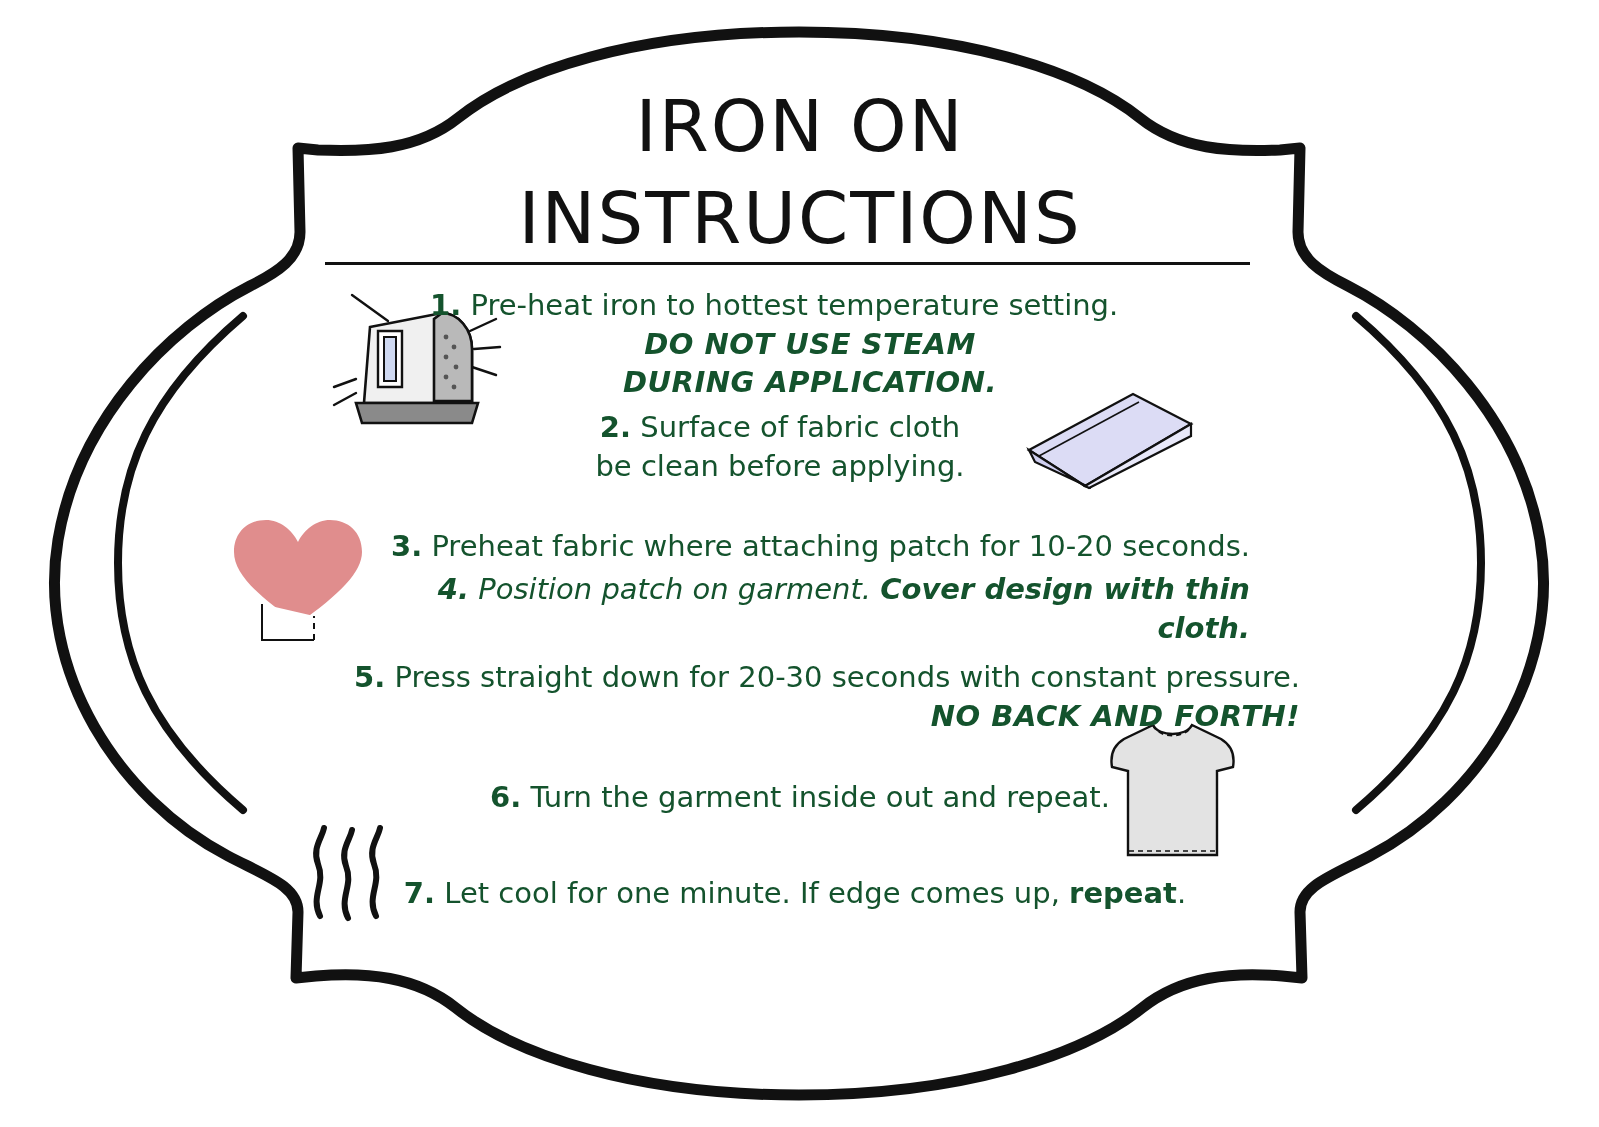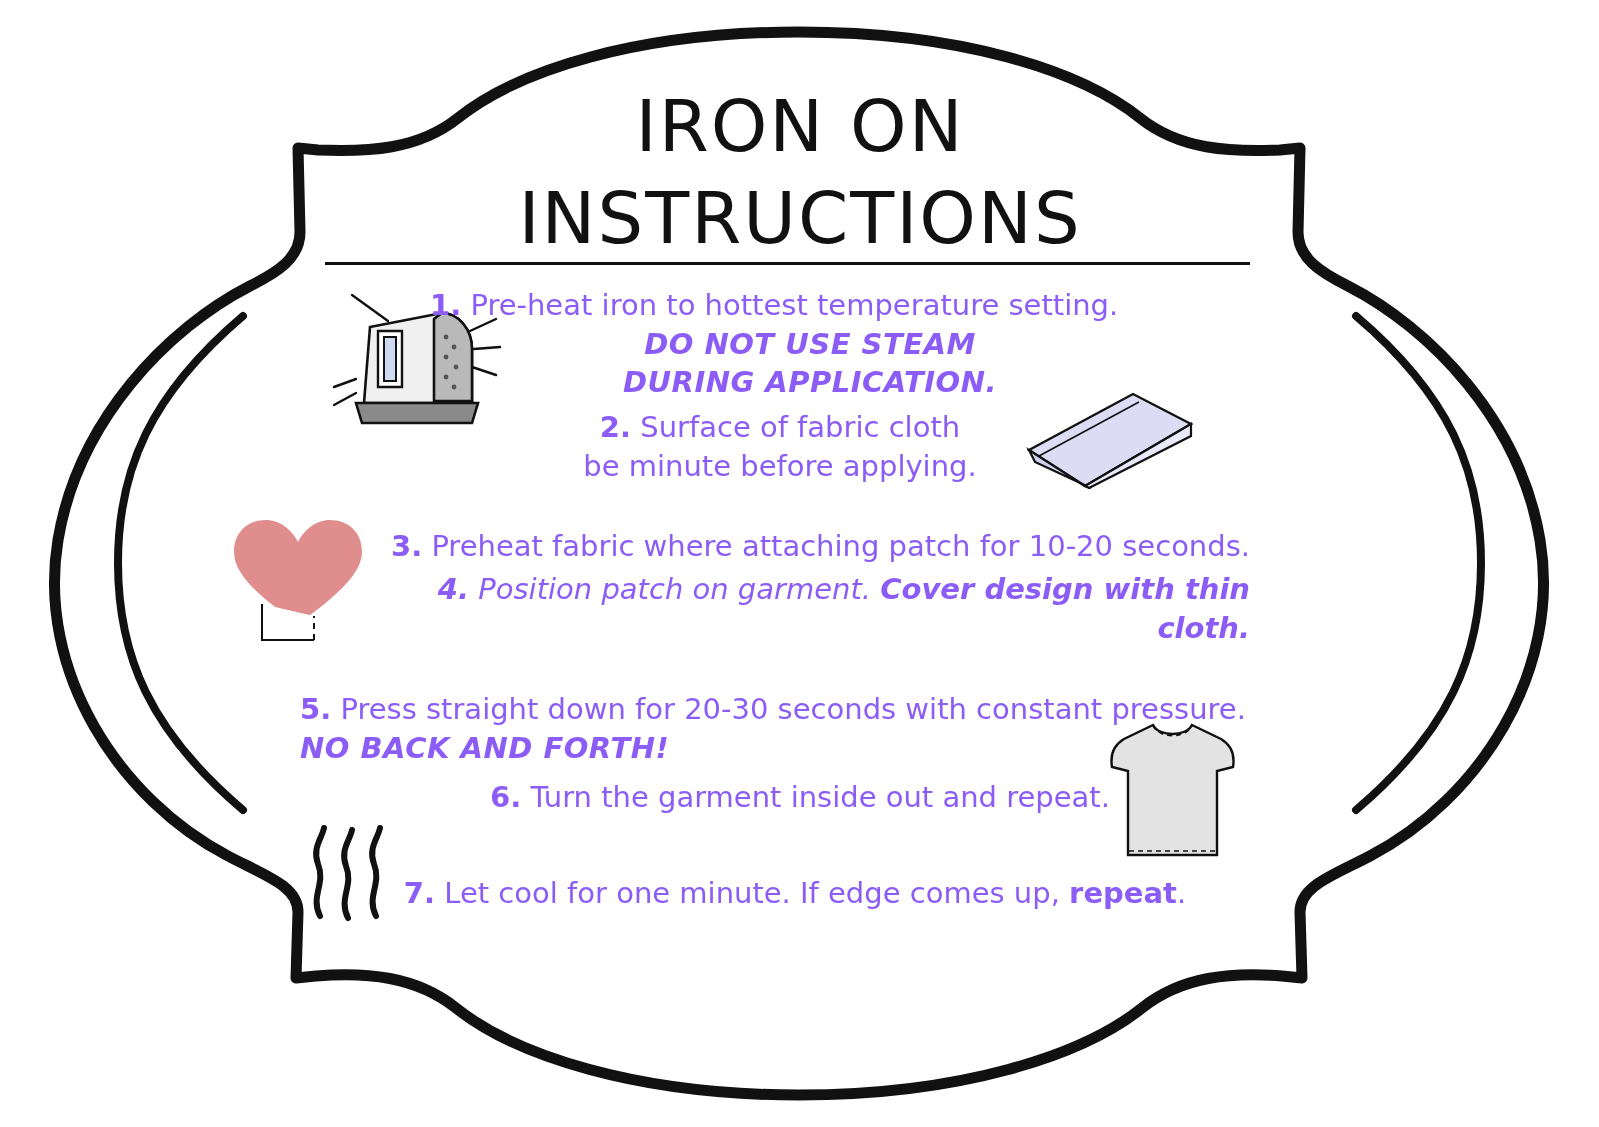--- a/index.html
+++ b/index.html
@@ -65,7 +65,7 @@
   }
   .step {
     position: absolute;
-    color: #8b5cf6;
+    color: #14532d;
     font-size: 29px;
     line-height: 1.33;
     font-family: "DejaVu Sans", sans-serif;

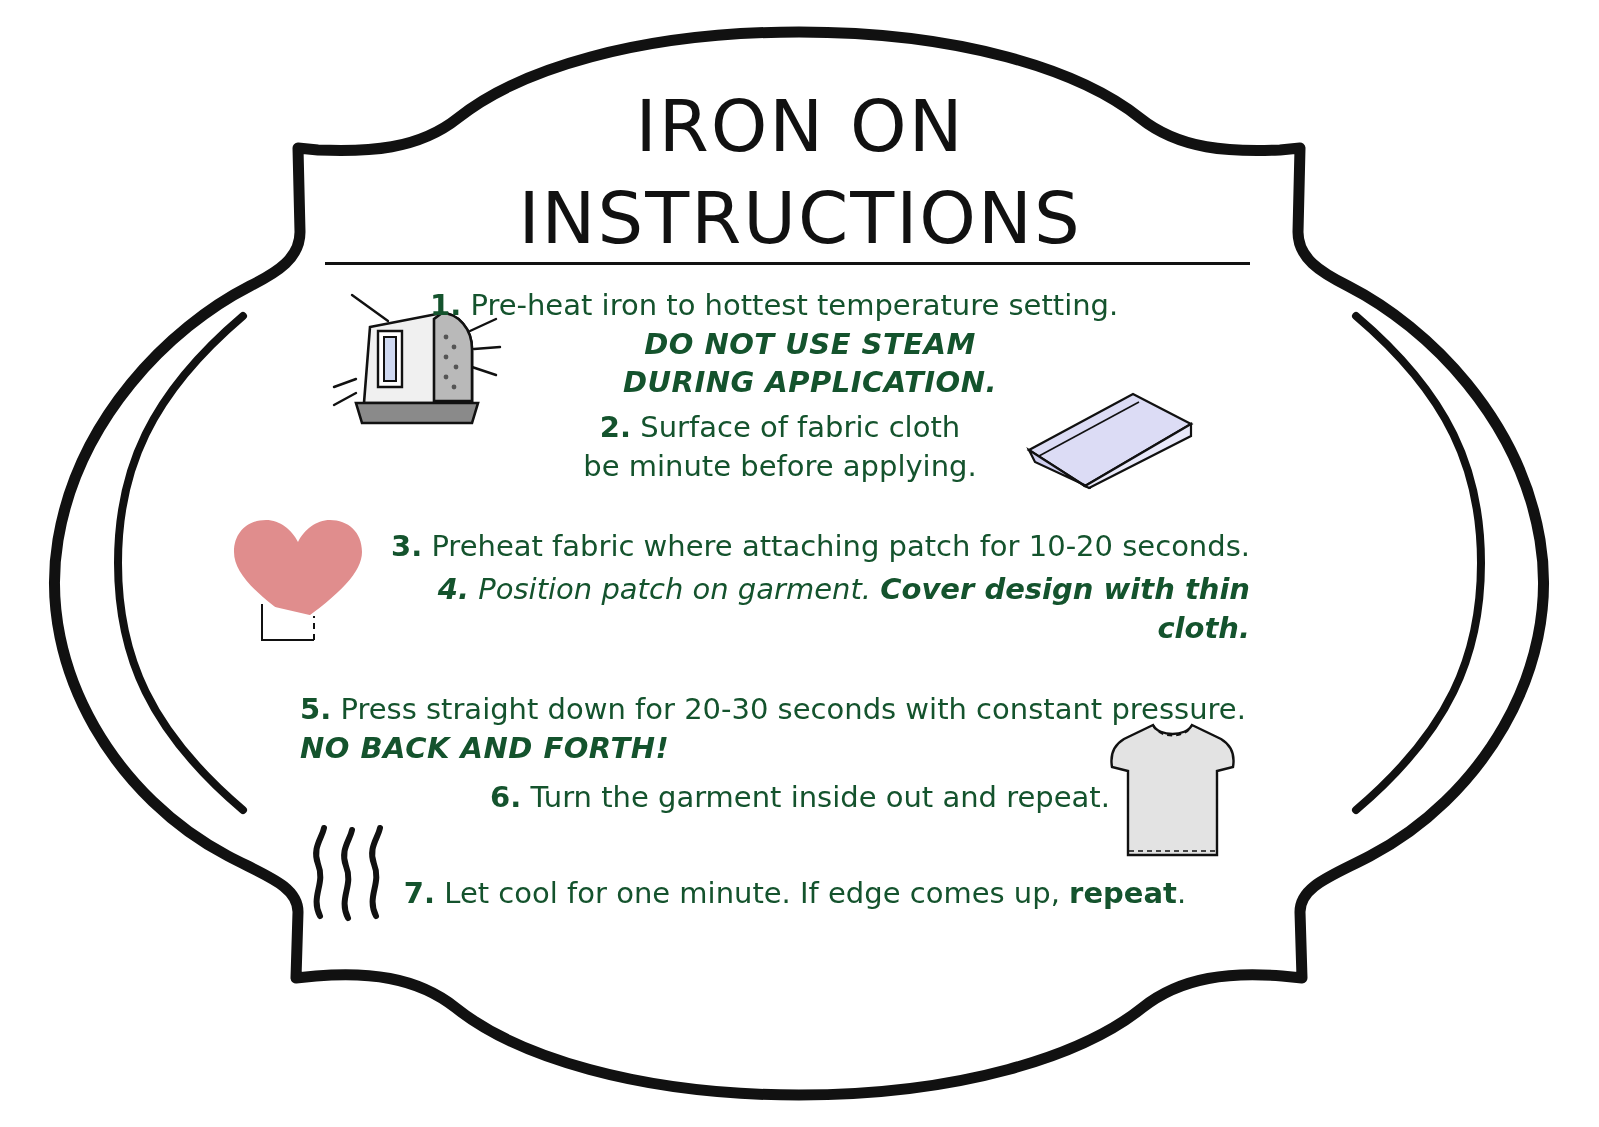--- a/index.html
+++ b/index.html
@@ -219,7 +219,7 @@
           <span class="num">2.</span>
           <span>Surface of fabric cloth</span>
         </div>
-        <div>be minute before applying.</div>
+        <div>be clean before applying.</div>
       </div>
 
       <div class="step" id="step3">

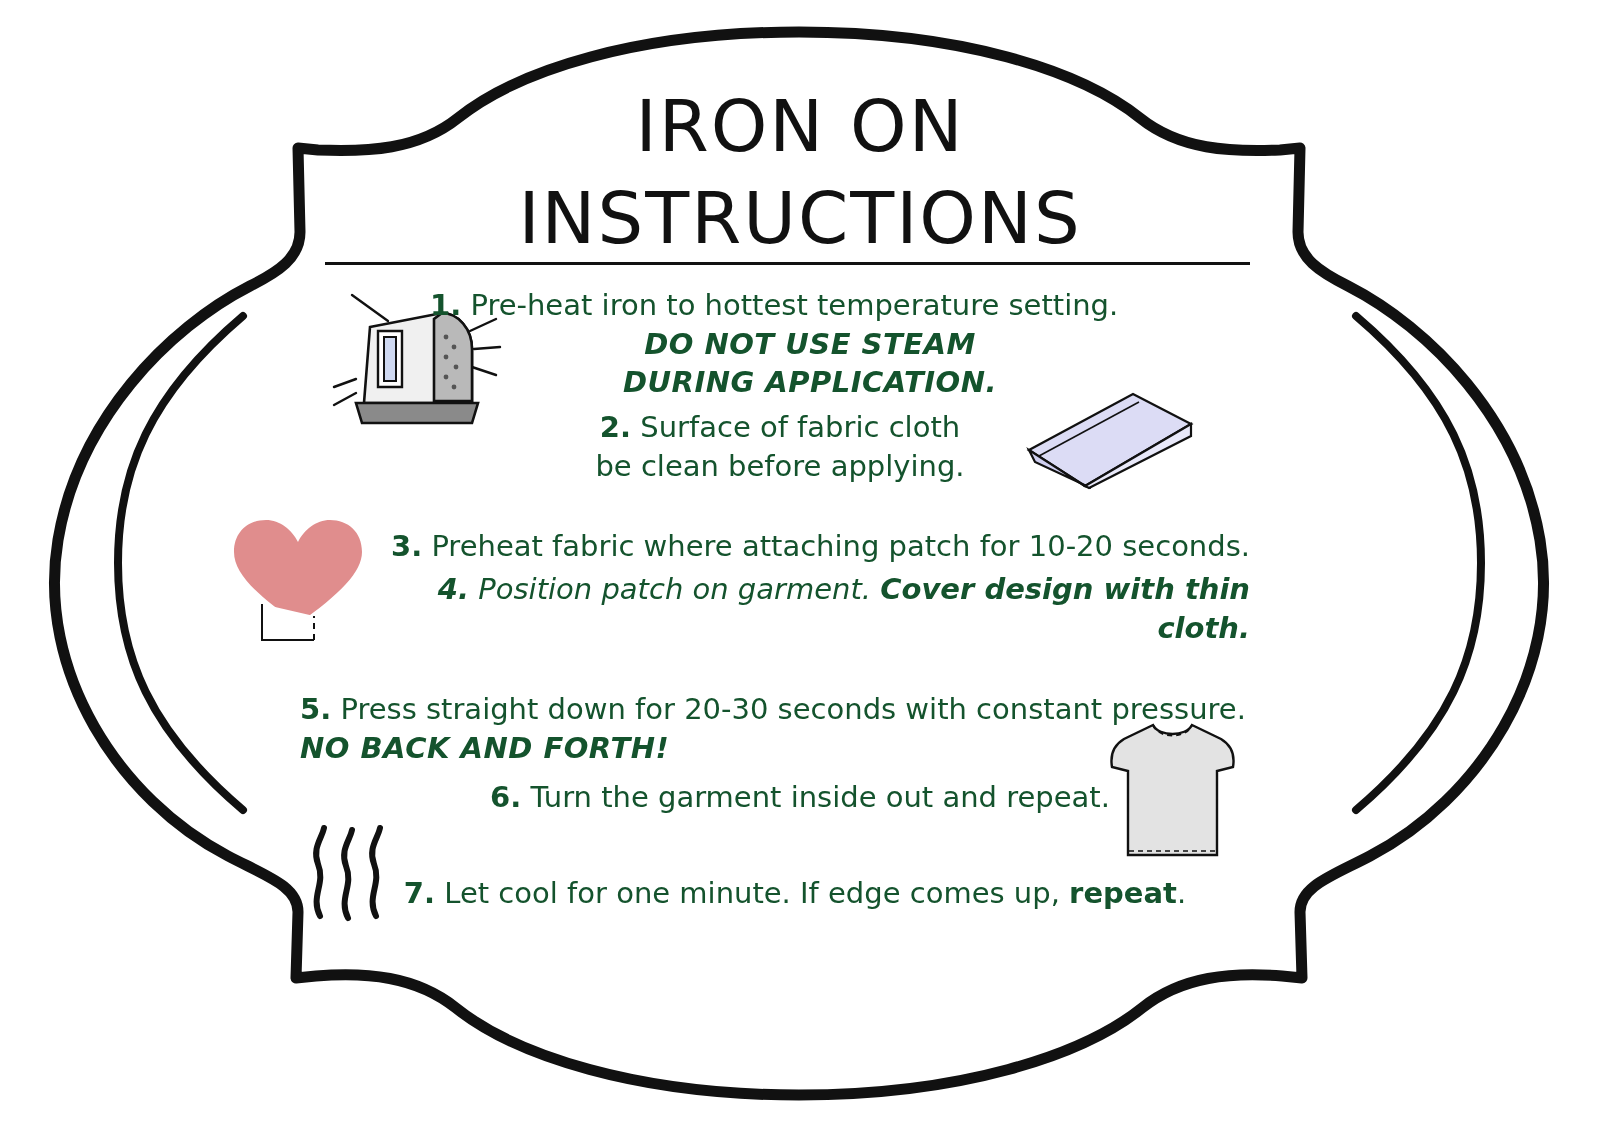--- a/index.html
+++ b/index.html
@@ -88,7 +88,7 @@
   #step2 { left: 370px;  top: 126px; width: 420px; text-align: center; }
   #step3 { left: 150px;  top: 228px; width: 900px; text-align: right; margin-top: 17px; }
   #step4 { left: 150px;  top: 288px; width: 900px; text-align: right; font-style: italic; }
-  #step5 { left: 100px;  top: 408px; width: 1000px; text-align: left; }
+  #step5 { left: 100px;  top: 376px; width: 1000px; text-align: right; }
   #step6 { left: 250px;  top: 496px; width: 700px; text-align: center; }
   #step7 { left: 180px;  top: 592px; width: 830px; text-align: center; }
 

